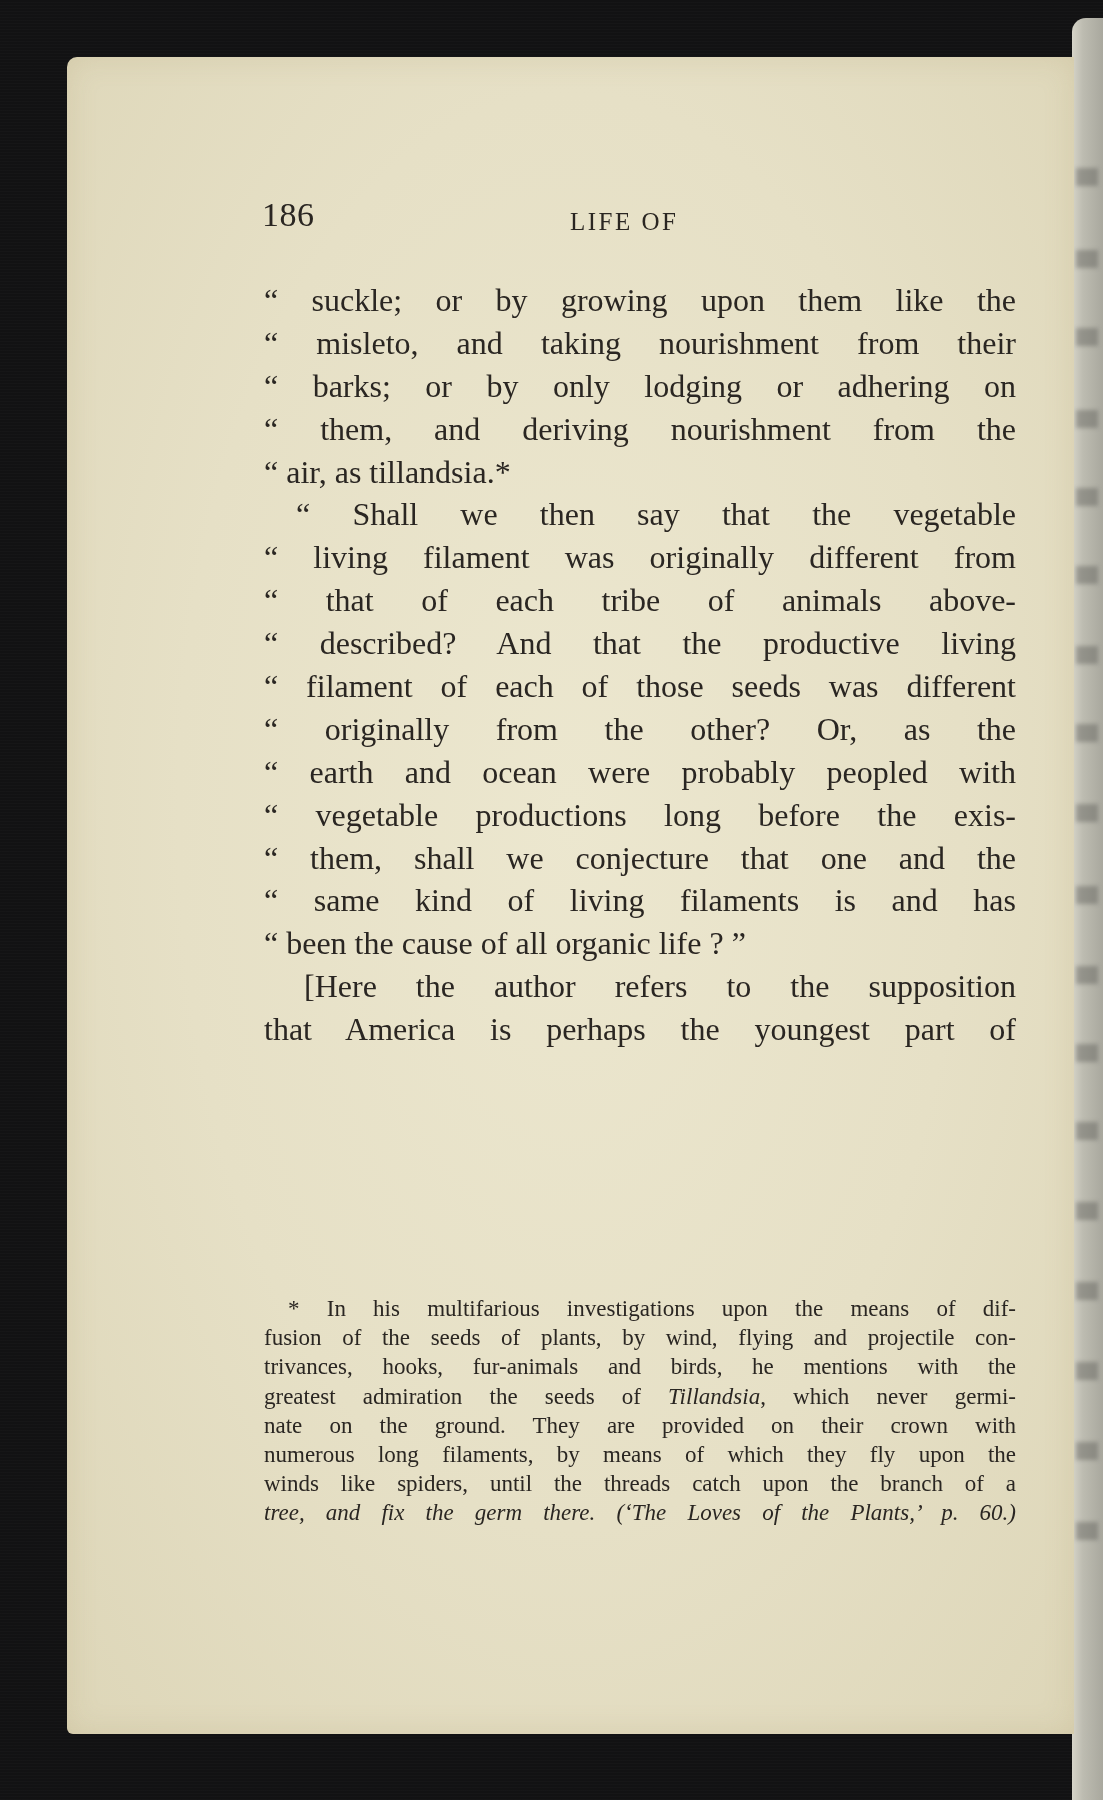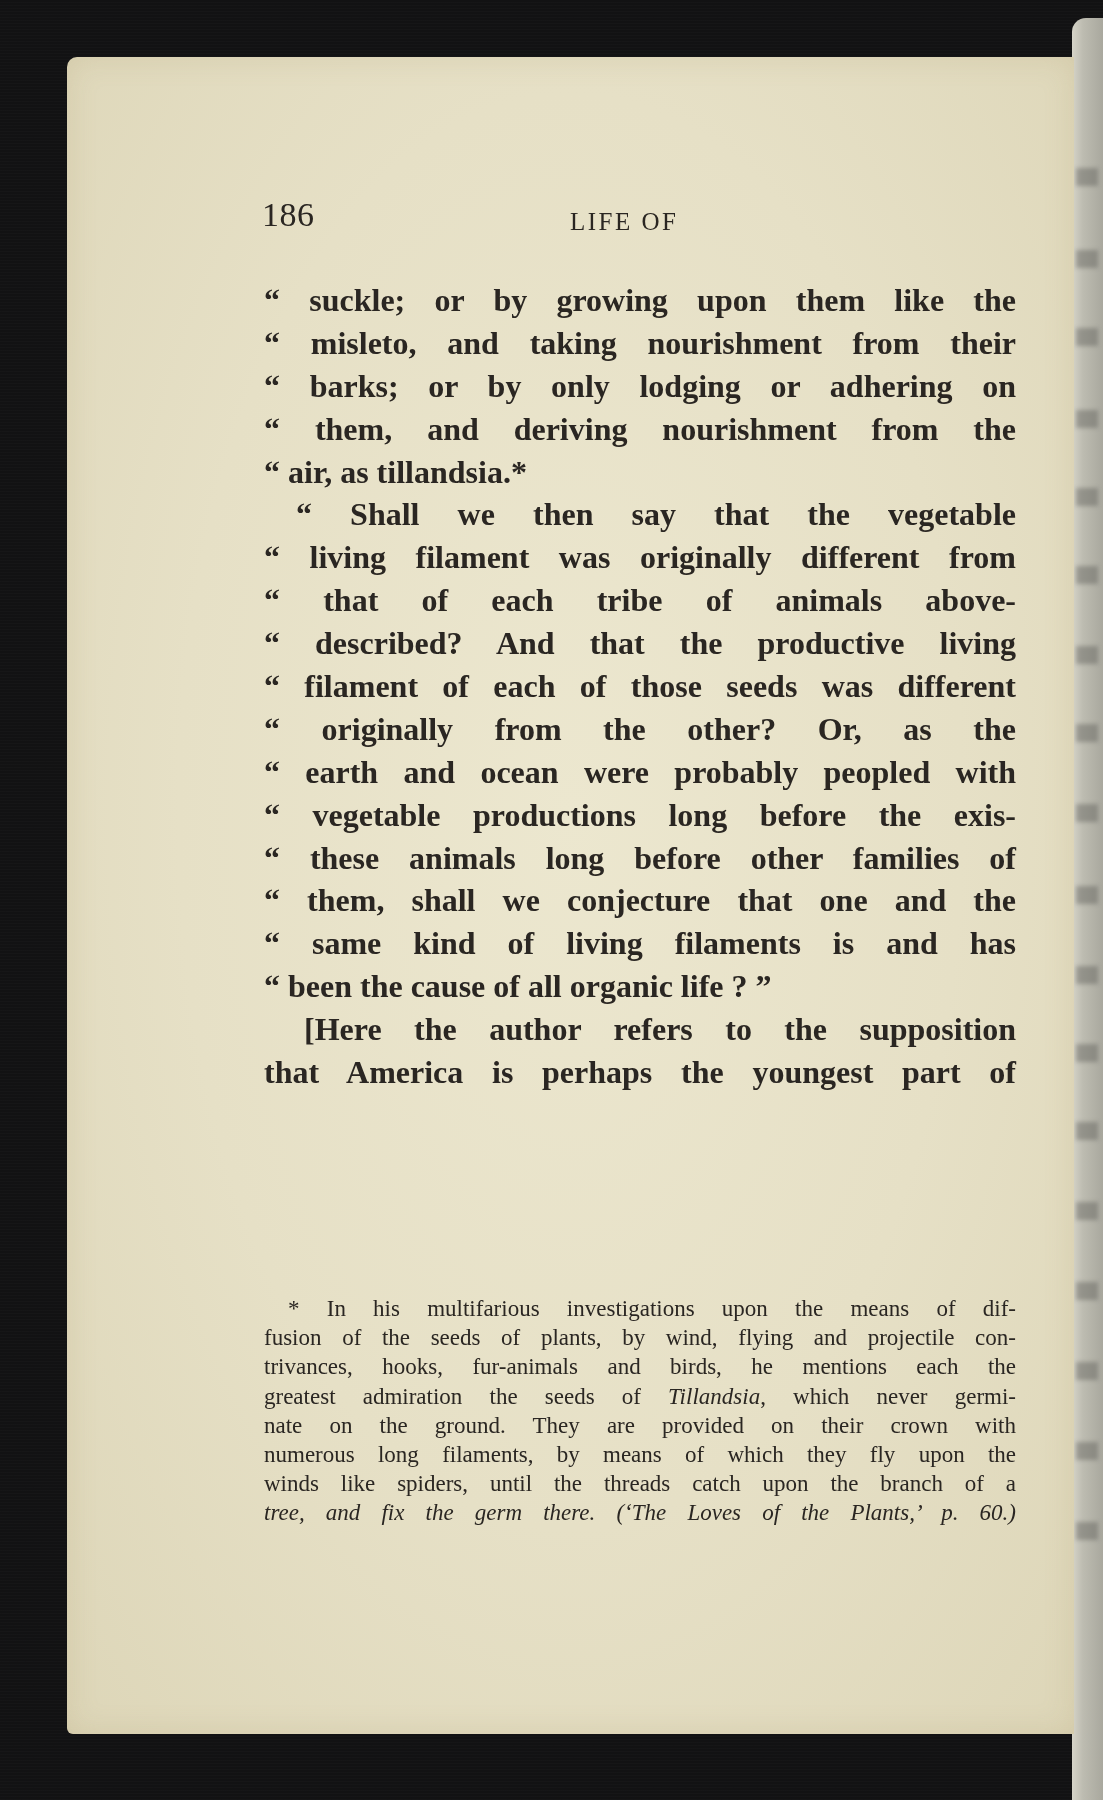--- a/index.html
+++ b/index.html
@@ -44,7 +44,7 @@
     }
     .line {
       height: 42.9px; font-size: 32px; line-height: 42.9px; white-space: nowrap;
-      text-align: justify; text-align-last: justify; font-weight: bold;
+      text-align: justify; text-align-last: justify;
     }
     .line.last { text-align-last: left; }
     .line.indent { padding-left: 32px; }

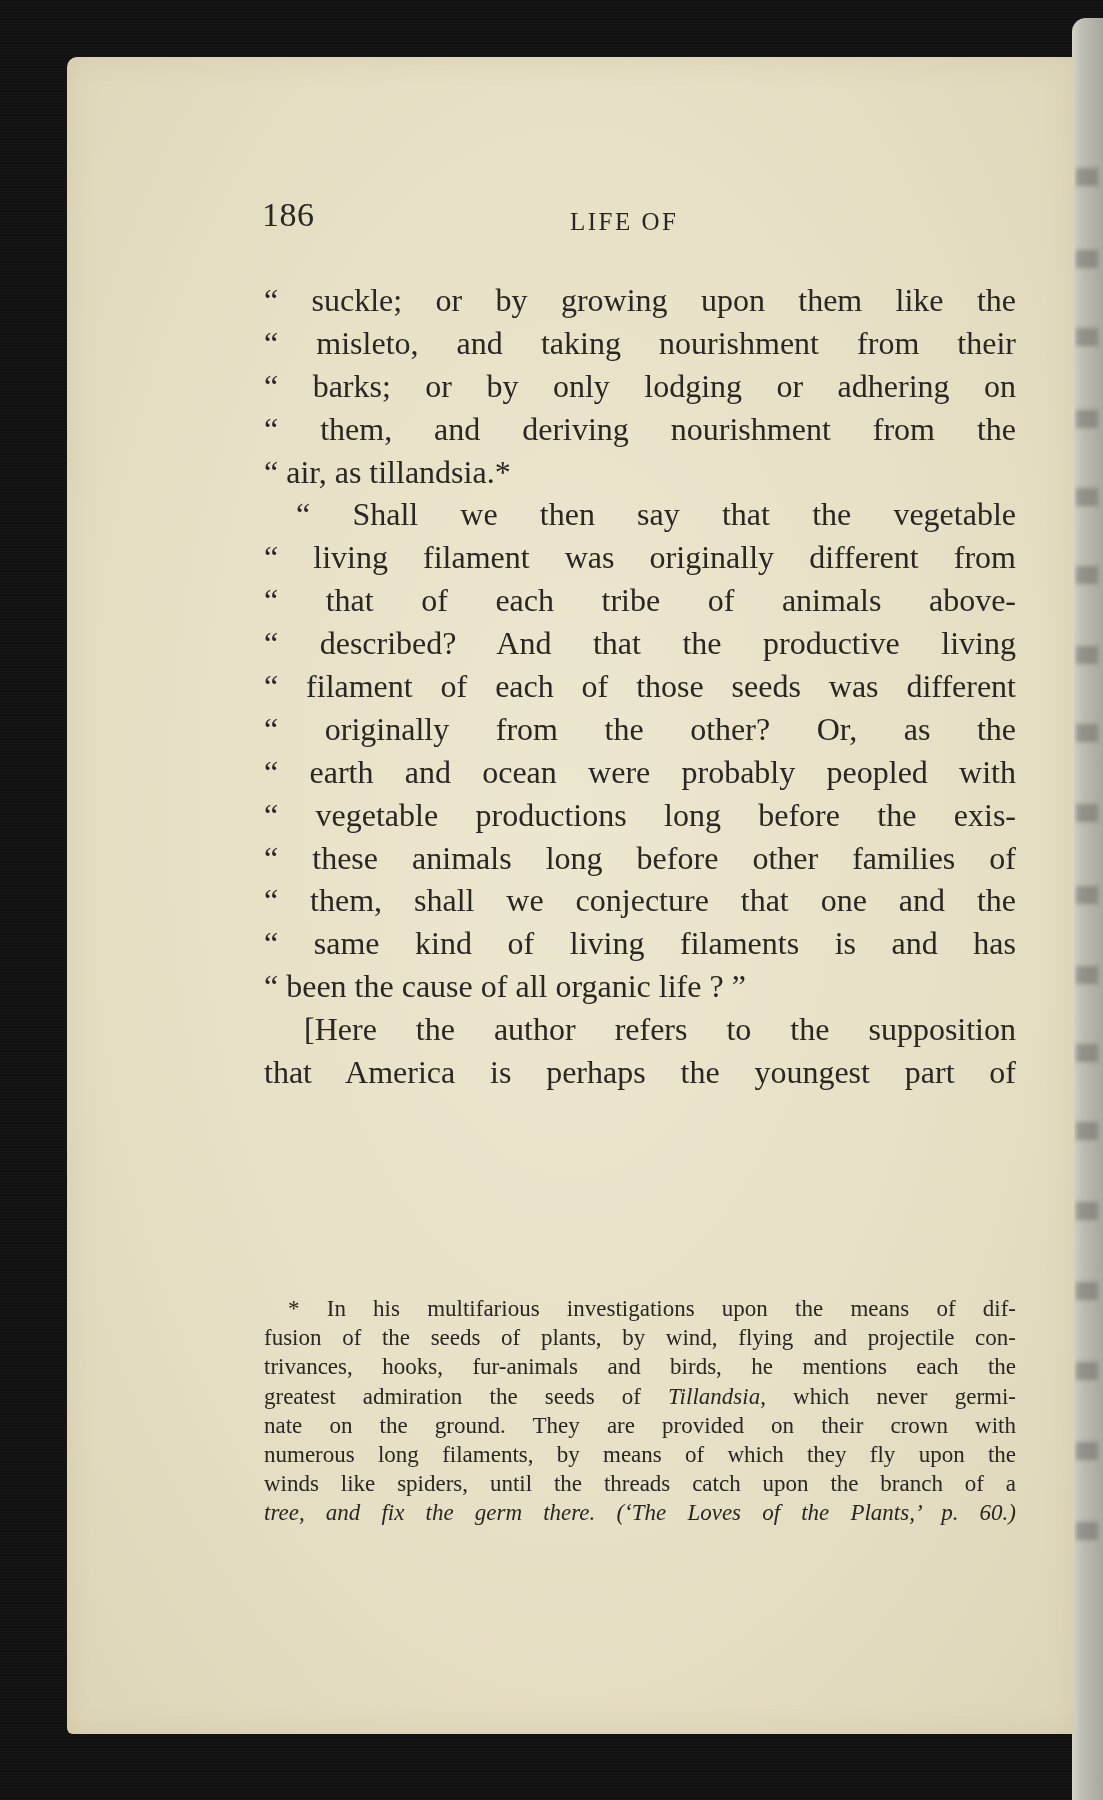--- a/index.html
+++ b/index.html
@@ -107,7 +107,6 @@
   <div class="line">“ originally from the other? Or, as the</div>
   <div class="line">“ earth and ocean were probably peopled with</div>
   <div class="line">“ vegetable productions long before the exis-</div>
-  <div class="line">“ these animals long before other families of</div>
   <div class="line">“ them, shall we conjecture that one and the</div>
   <div class="line">“ same kind of living filaments is and has</div>
   <div class="line last">“ been the cause of all organic life ? ”</div>

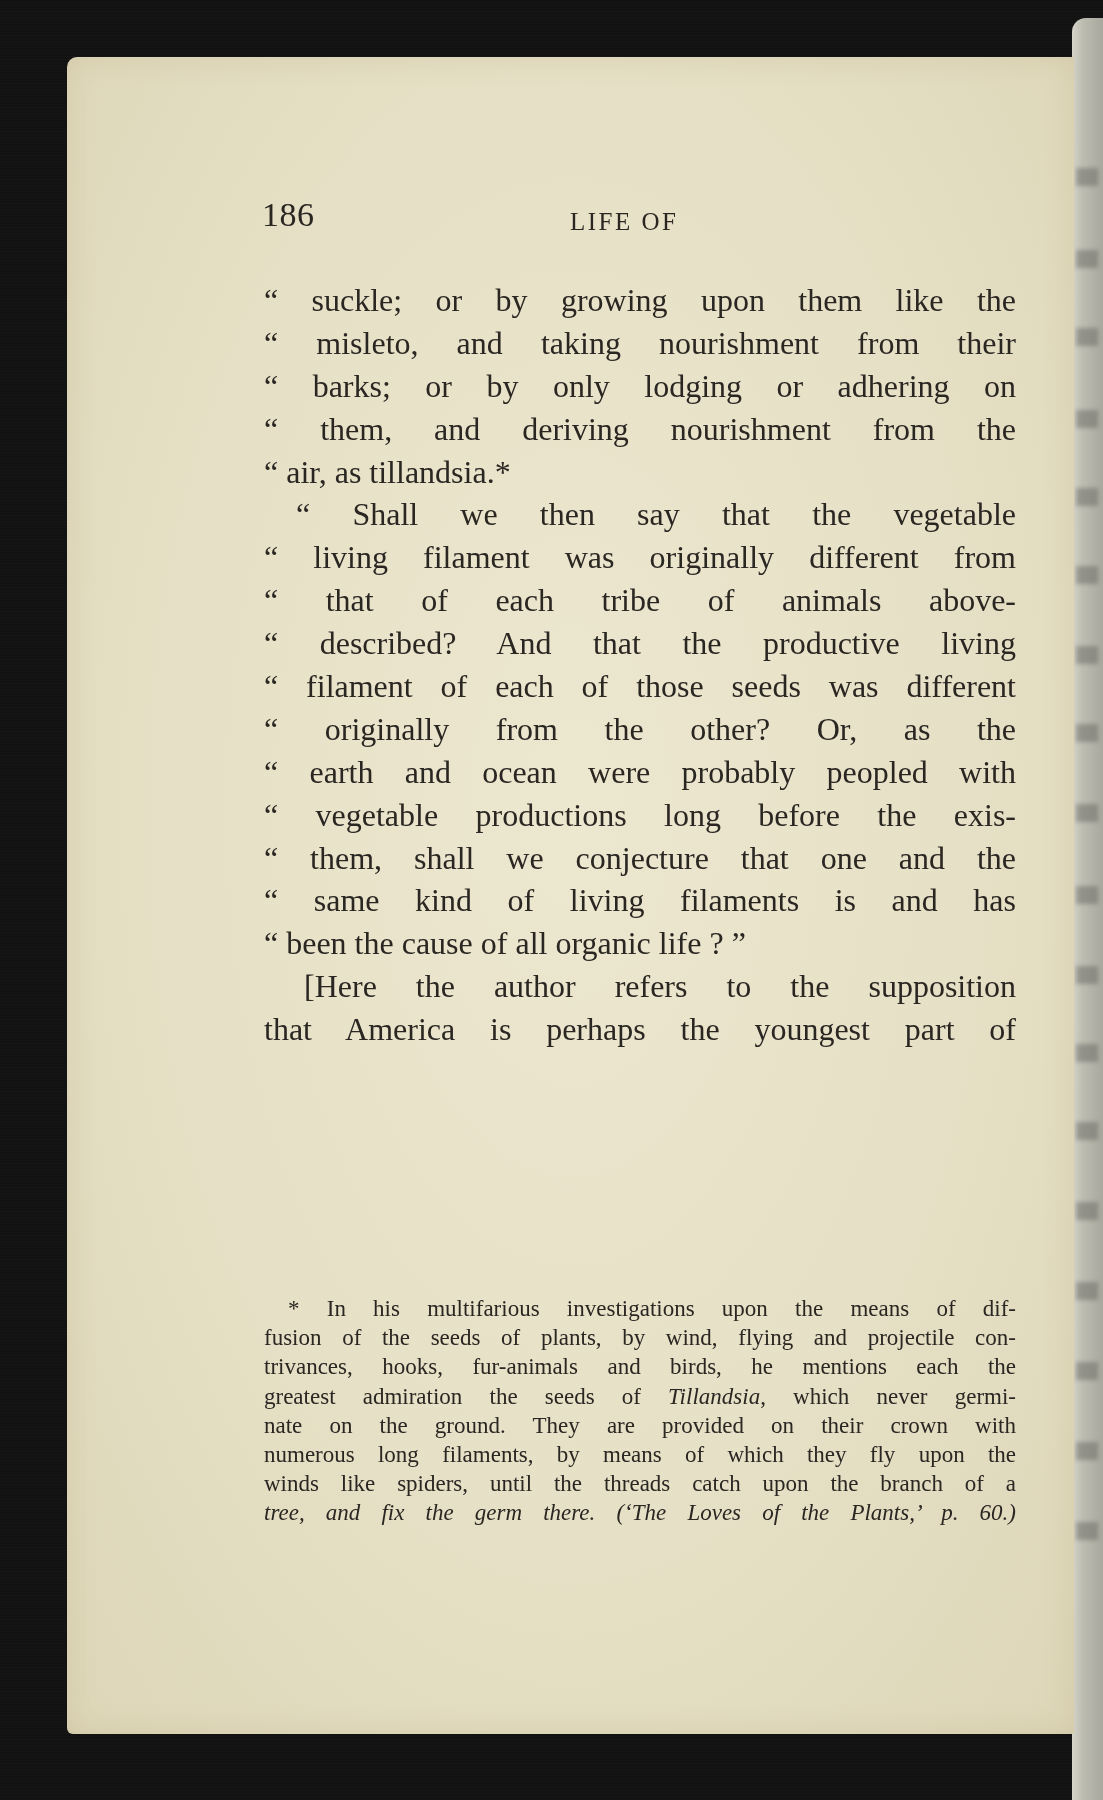--- a/index.html
+++ b/index.html
@@ -117,7 +117,7 @@
 <div class="footnote">
   <div class="fline first">* In his multifarious investigations upon the means of dif-</div>
   <div class="fline">fusion of the seeds of plants, by wind, flying and projectile con-</div>
-  <div class="fline">trivances, hooks, fur-animals and birds, he mentions each the</div>
+  <div class="fline">trivances, hooks, fur-animals and birds, he mentions with the</div>
   <div class="fline"><span>greatest admiration the seeds of </span><em>Tillandsia</em><span>, which never germi-</span></div>
   <div class="fline">nate on the ground. They are provided on their crown with</div>
   <div class="fline">numerous long filaments, by means of which they fly upon the</div>

